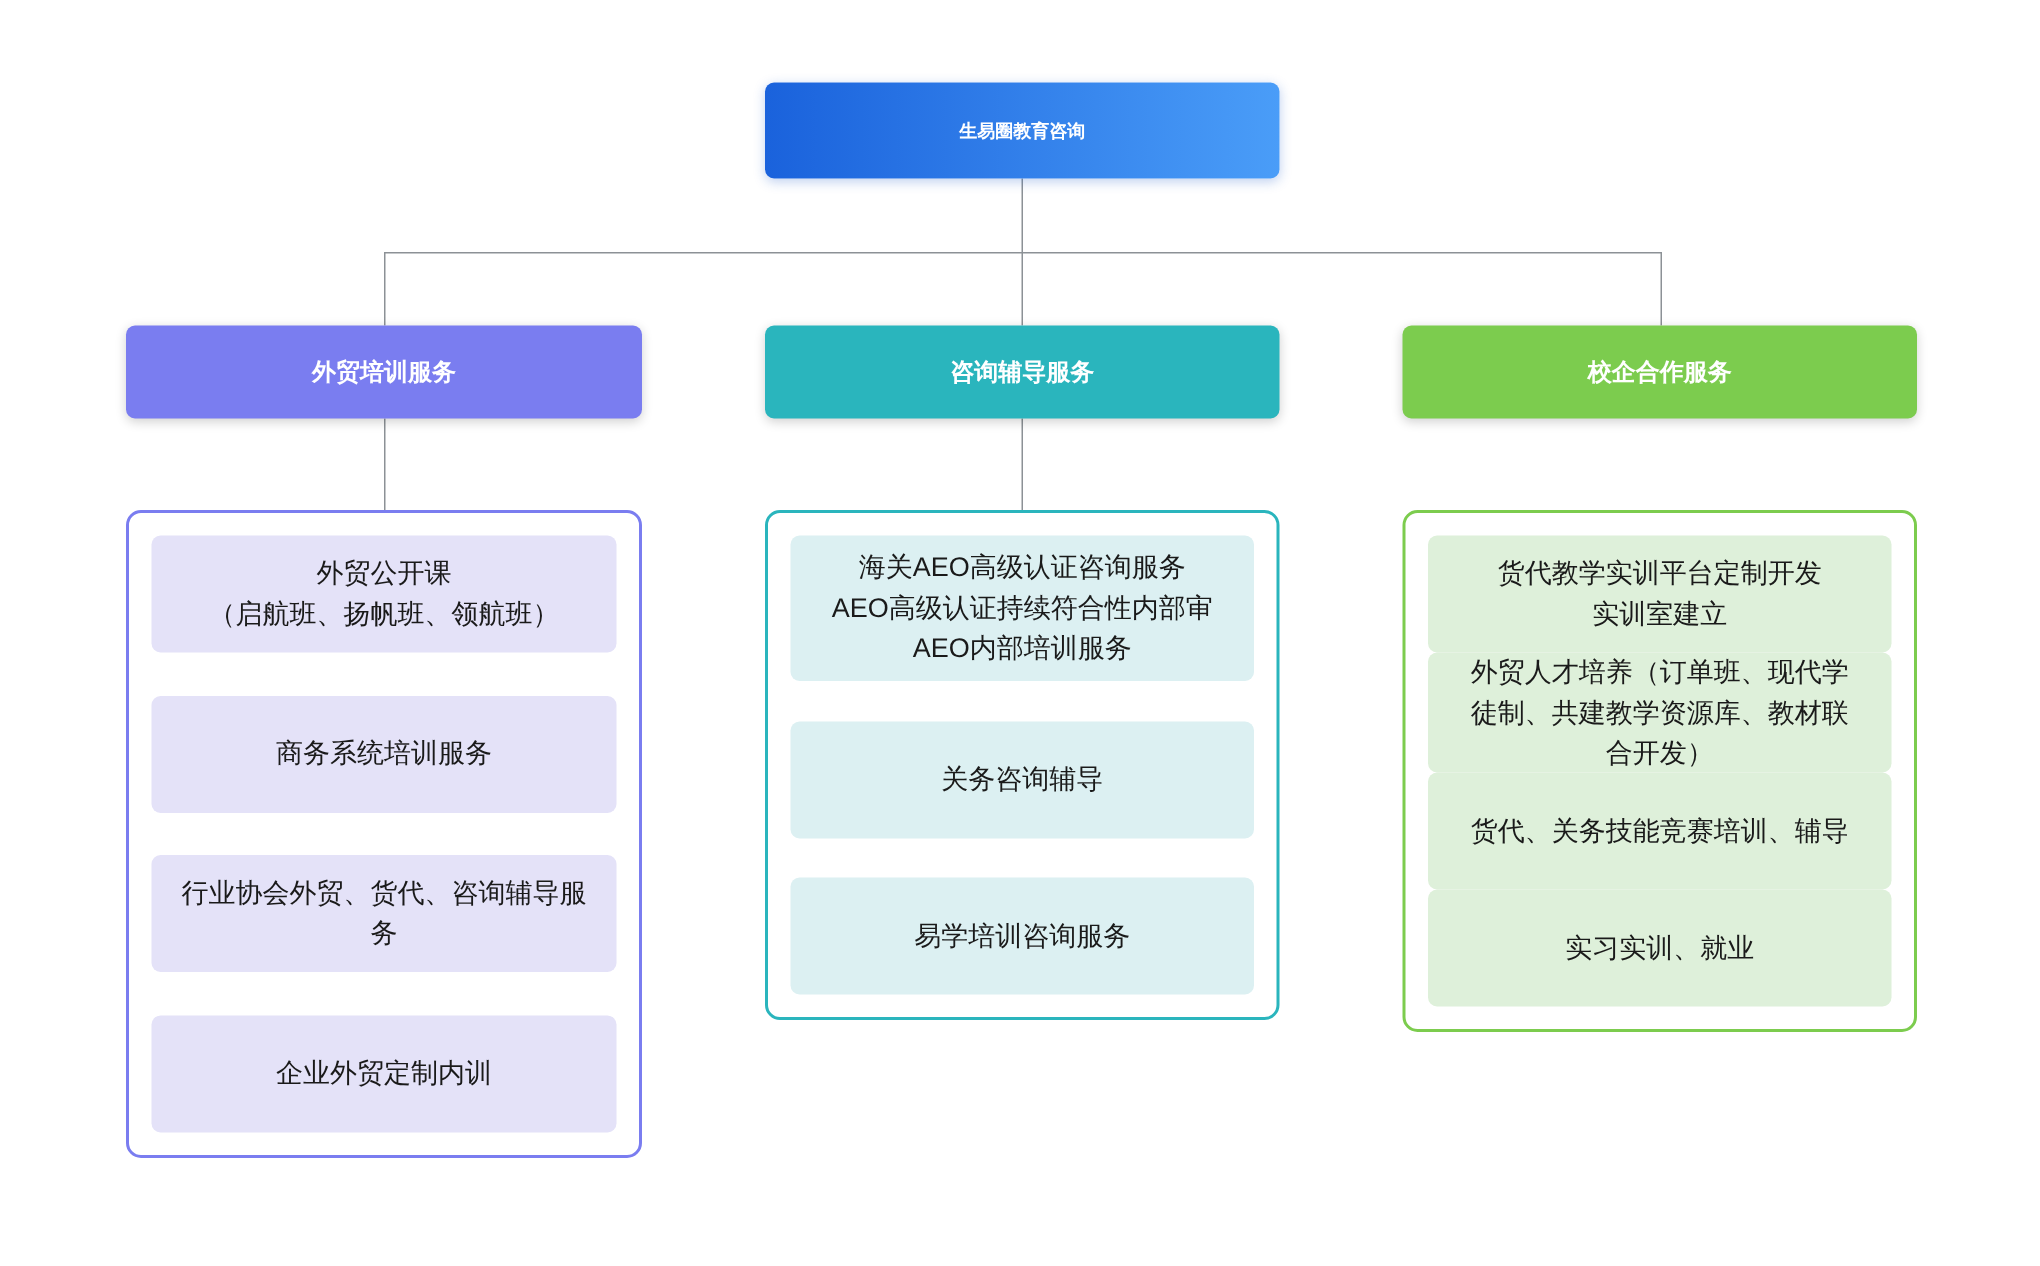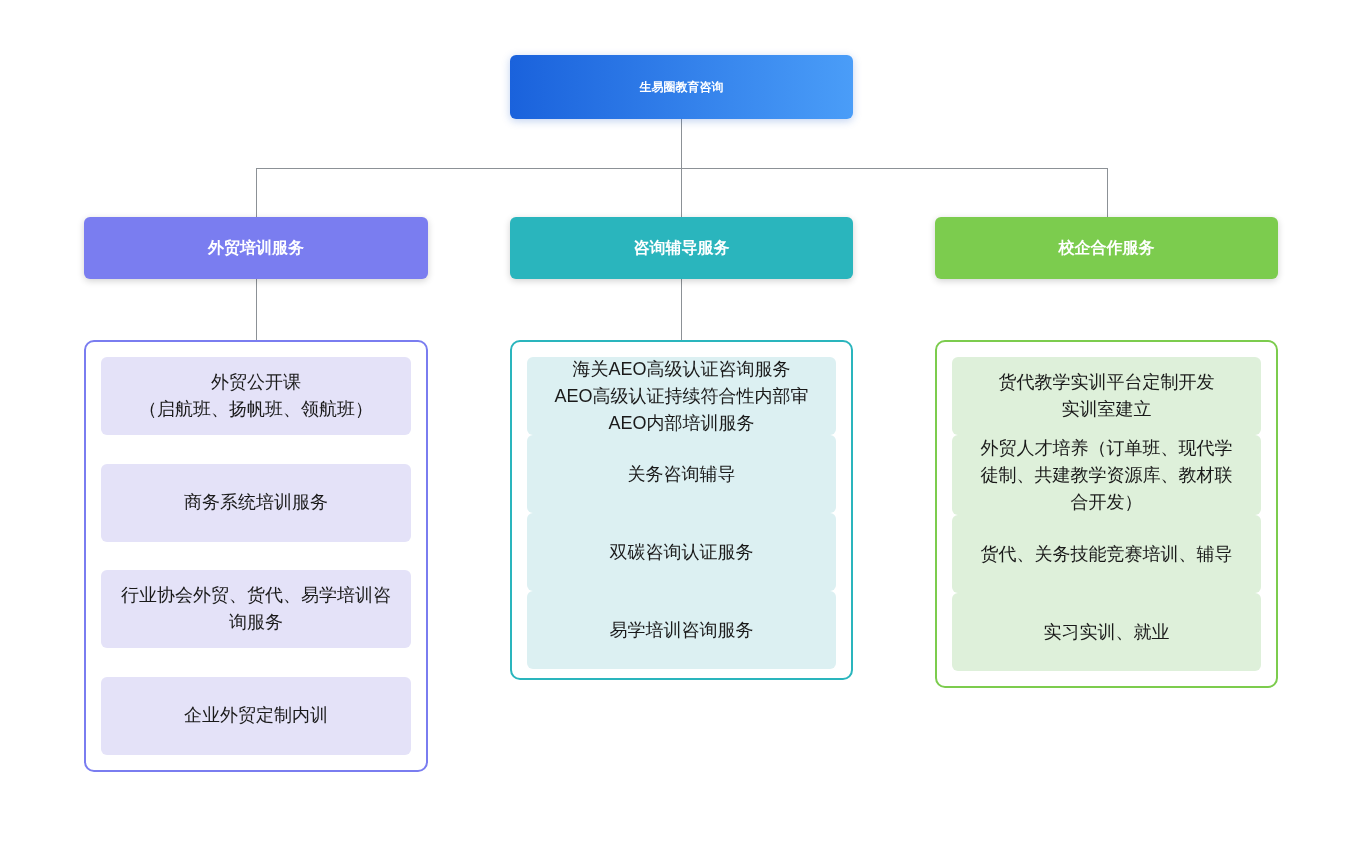--- a/index.html
+++ b/index.html
@@ -109,7 +109,6 @@
 AEO高级认证持续符合性内部审
 AEO内部培训服务</div>
       <div class="leaf-node">关务咨询辅导</div>
-      <div class="leaf-node">双碳咨询认证服务</div>
       <div class="leaf-node">易学培训咨询服务</div>
     </div>
   </div>

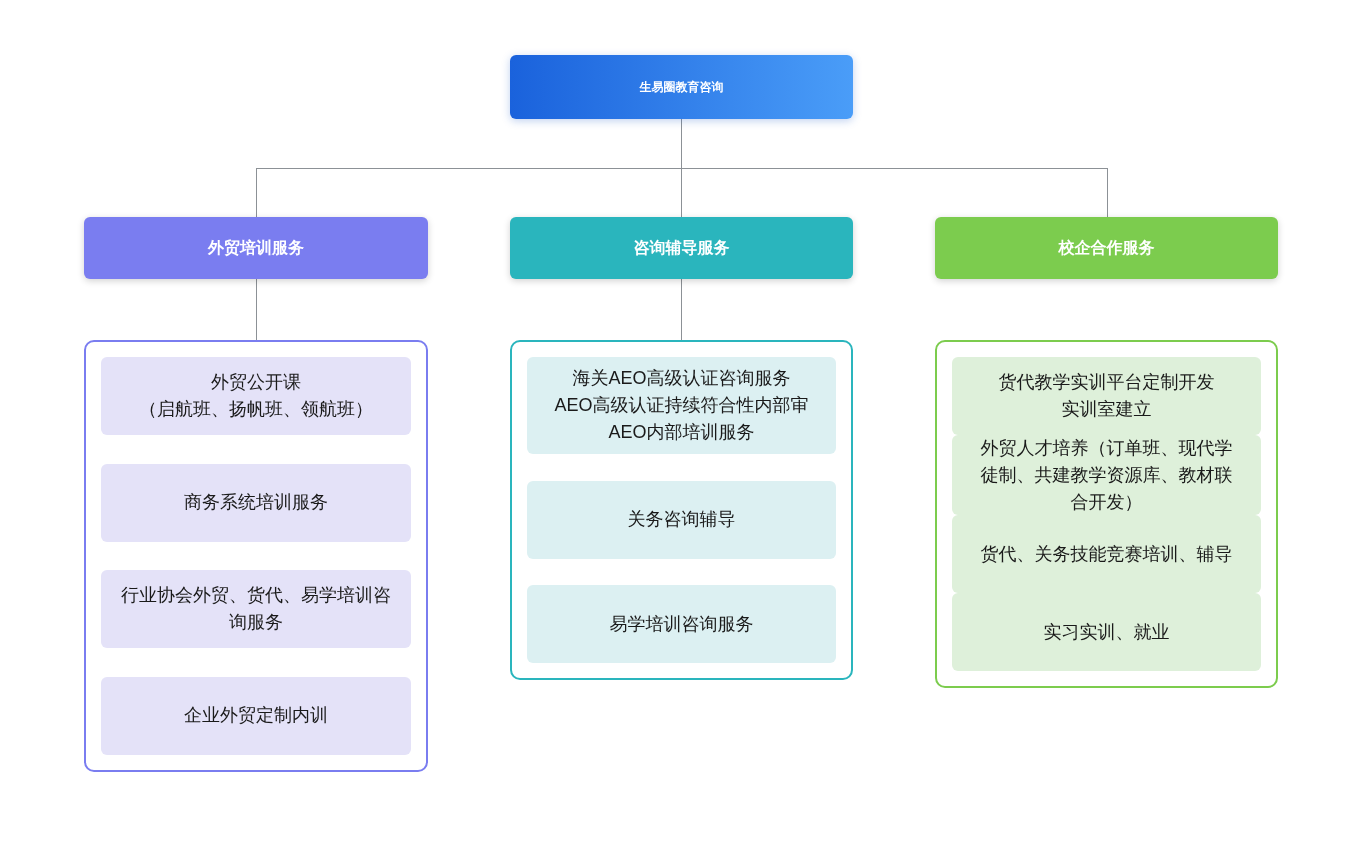--- a/index.html
+++ b/index.html
@@ -95,7 +95,7 @@
       <div class="leaf-node">外贸公开课
 （启航班、扬帆班、领航班）</div>
       <div class="leaf-node">商务系统培训服务</div>
-      <div class="leaf-node">行业协会外贸、货代、易学培训咨询服务</div>
+      <div class="leaf-node">行业协会外贸、货代、咨询辅导服务</div>
       <div class="leaf-node">企业外贸定制内训</div>
     </div>
   </div>

